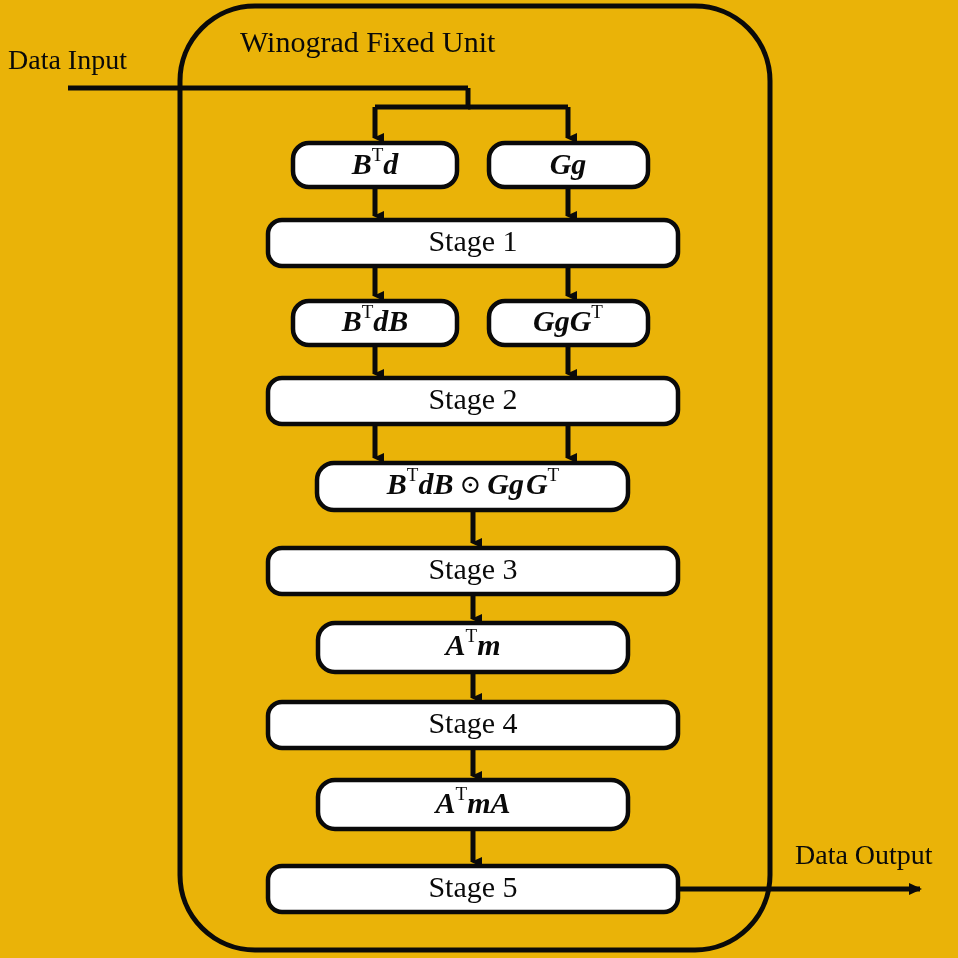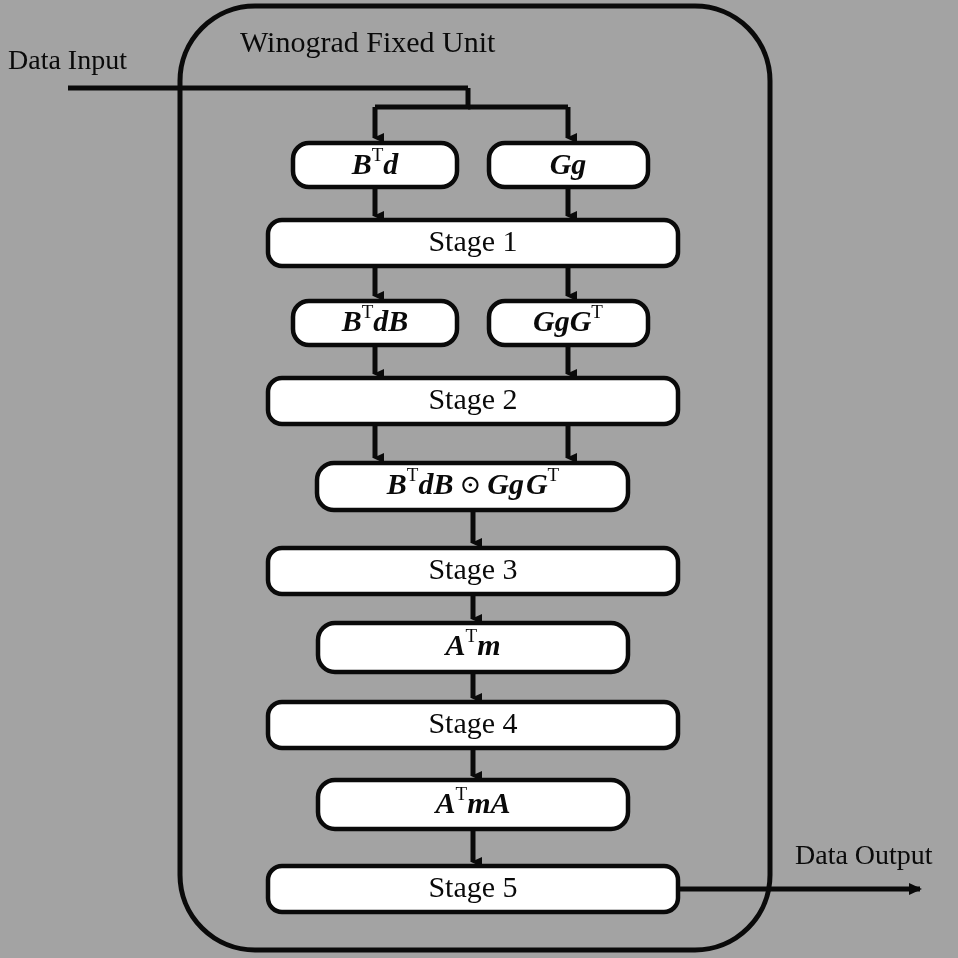--- a/index.html
+++ b/index.html
@@ -11,7 +11,7 @@
     position: relative;
     width: 958px;
     height: 958px;
-    background: #a3a3a3;
+    background: #eab308;
     font-family: "Liberation Serif", "DejaVu Serif", serif;
     overflow: hidden;
   }

